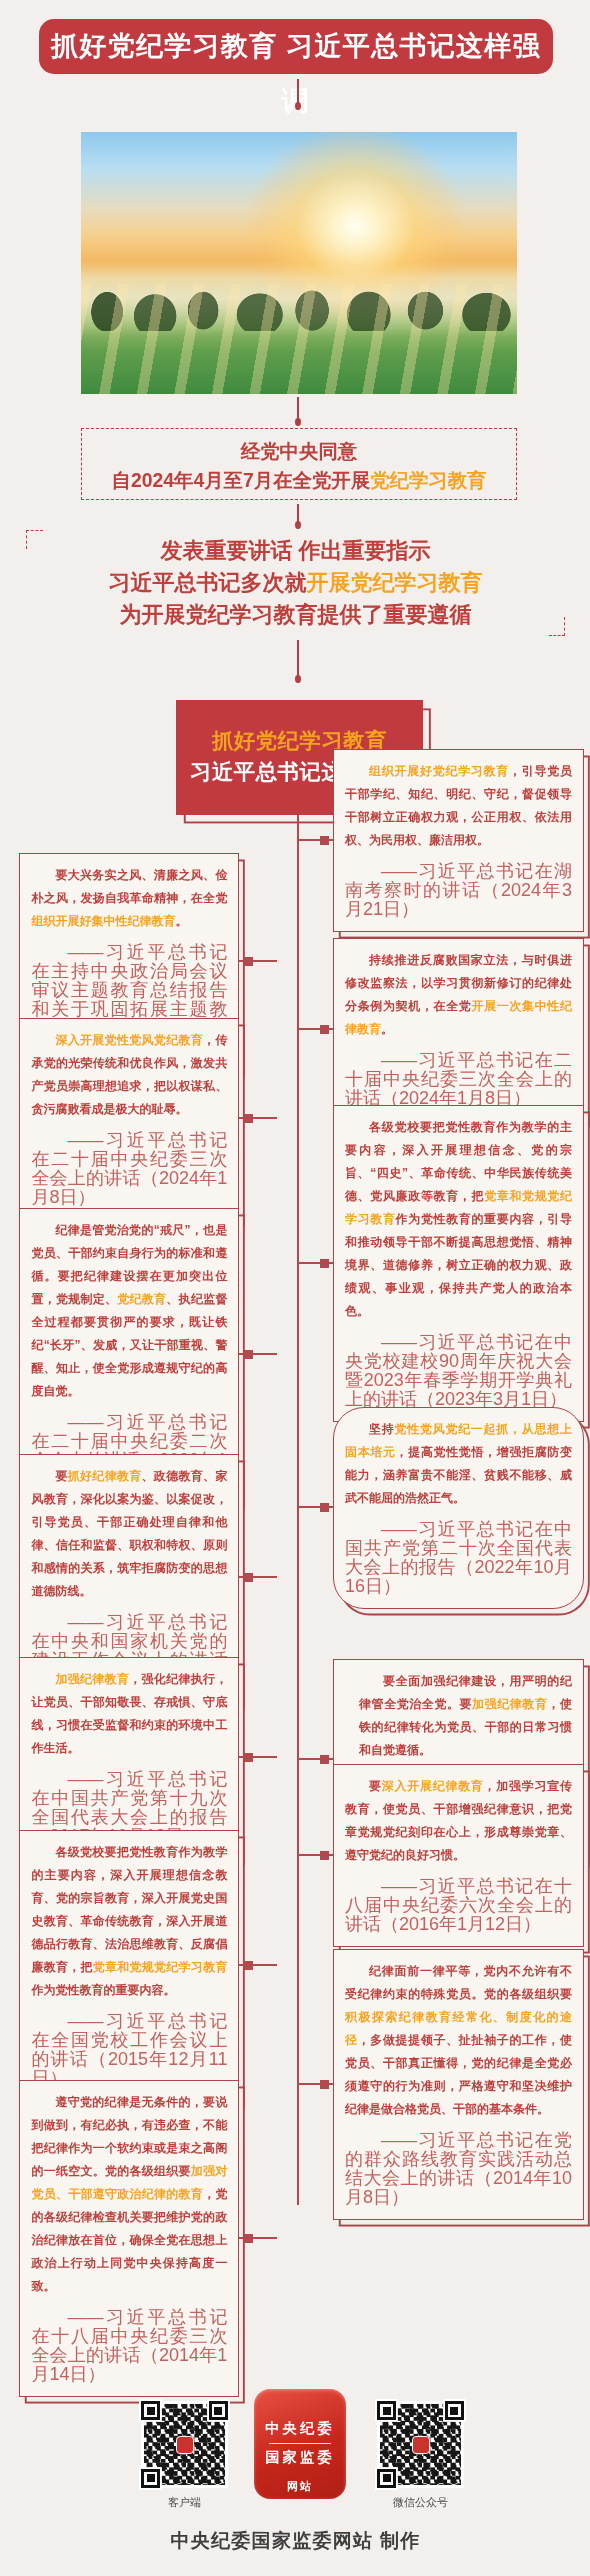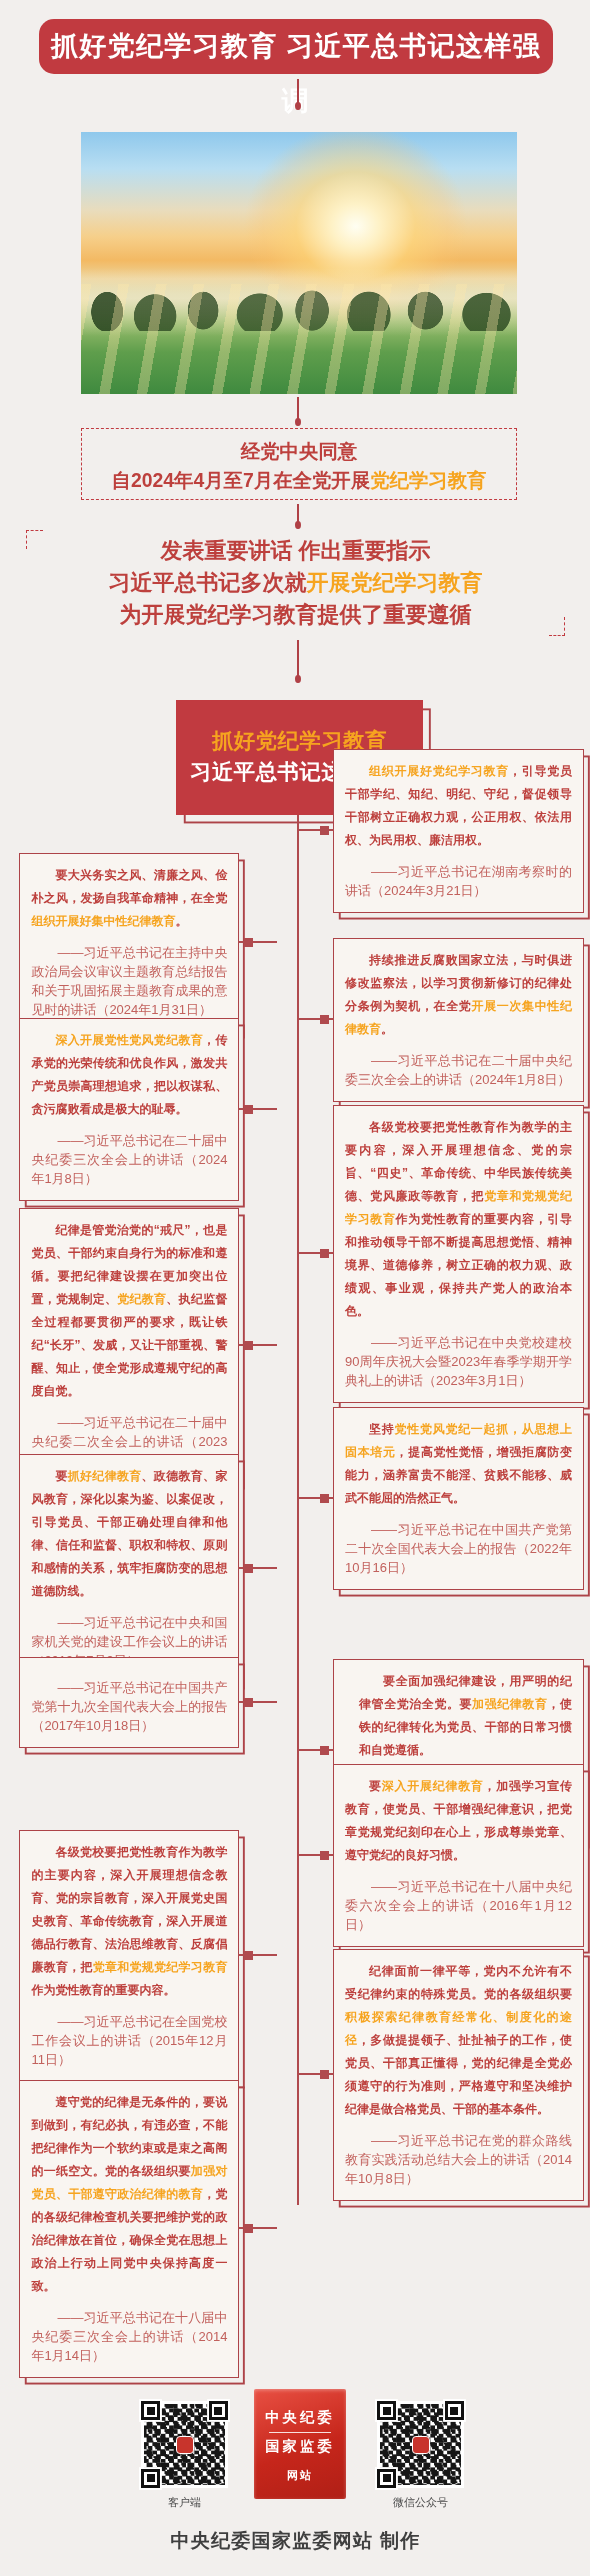--- a/index.html
+++ b/index.html
@@ -81,7 +81,7 @@
   .quote-text{font-size:12px;line-height:23px;font-weight:700;color:var(--red-text);
     text-align:justify;text-indent:2em;}
   .quote-text .hl{color:var(--orange);}
-  .quote-source{margin-top:10.3px;font-size:13px;line-height:19px;color:var(--src);text-indent:2em;text-align:justify;}
+  .quote-source{margin-top:10.3px;font-size:18px;line-height:19px;color:var(--src);text-indent:2em;text-align:justify;}
 
   
   .qr{position:absolute;width:87px;height:87px;background:#fff;top:2401px;}

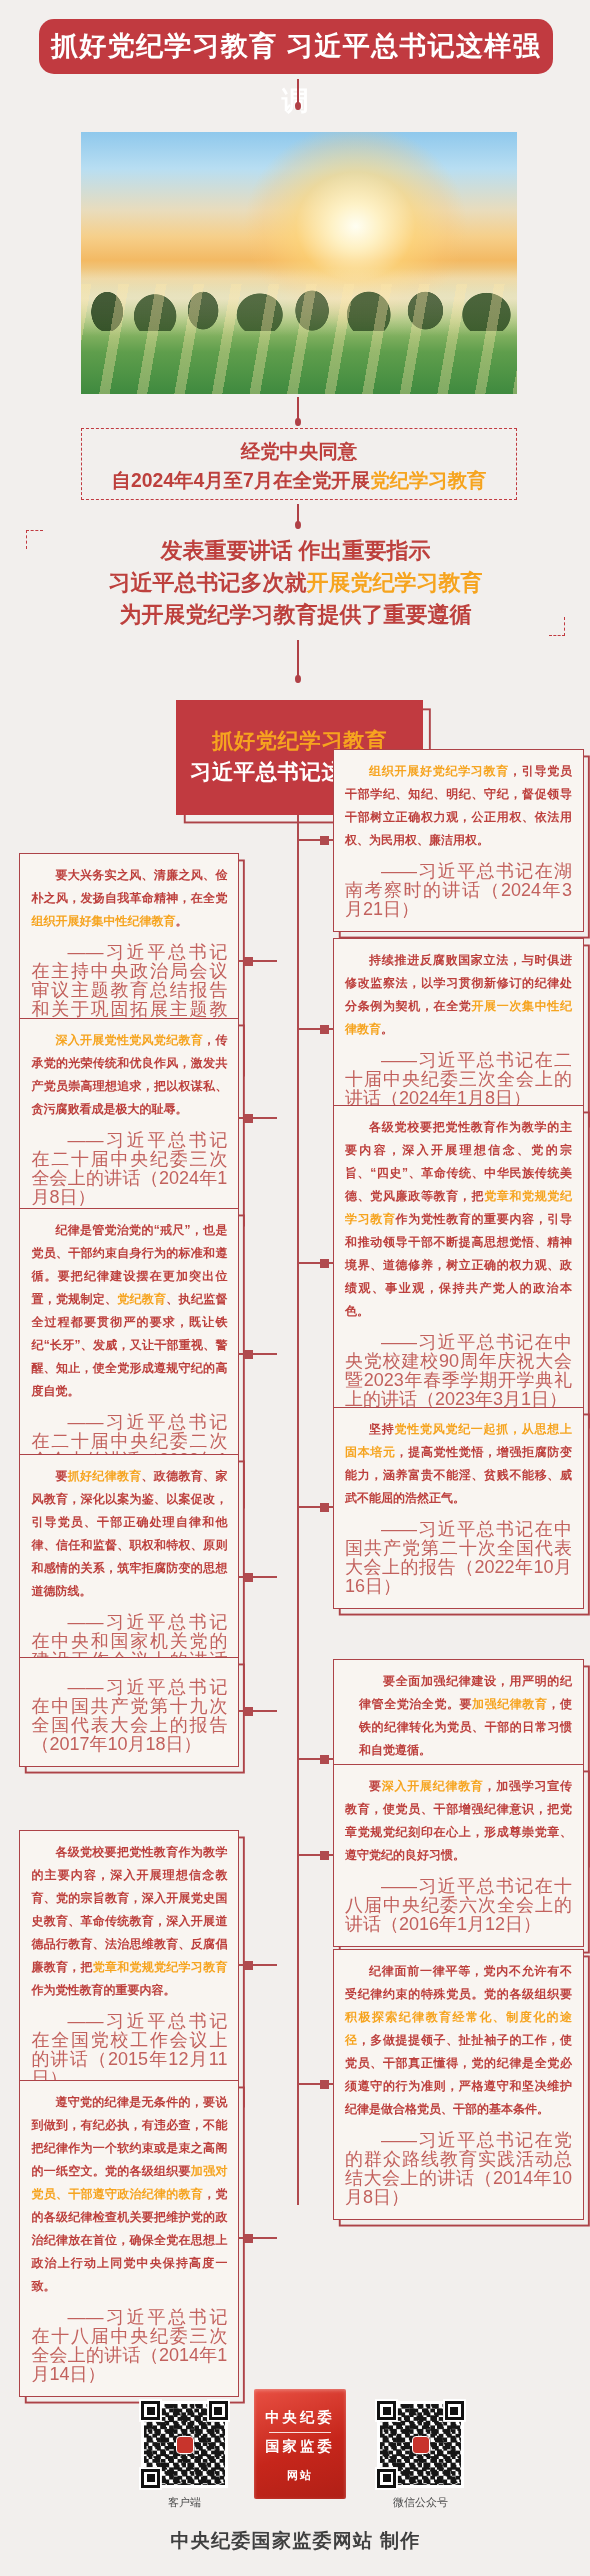--- a/index.html
+++ b/index.html
@@ -179,7 +179,7 @@
     <p class="quote-text"><span>纪律是管党治党的“戒尺”，也是党员、干部约束自身行为的标准和遵循。要把纪律建设摆在更加突出位置，党规制定、</span><span class="hl">党纪教育</span><span>、执纪监督全过程都要贯彻严的要求，既让铁纪“长牙”、发威，又让干部重视、警醒、知止，使全党形成遵规守纪的高度自觉。</span></p>
     <p class="quote-source">——习近平总书记在二十届中央纪委二次全会上的讲话（2023年1月9日）</p>
   </article>
-      <article class="quote q-right" style="top: 1407px;">
+      <article class="quote q-right" style="top: 1407px; border-radius: 31px;">
     <p class="quote-text"><span>坚持</span><span class="hl">党性党风党纪一起抓，从思想上固本培元</span><span>，提高党性觉悟，增强拒腐防变能力，涵养富贵不能淫、贫贱不能移、威武不能屈的浩然正气。</span></p>
     <p class="quote-source">——习近平总书记在中国共产党第二十次全国代表大会上的报告（2022年10月16日）</p>
   </article>

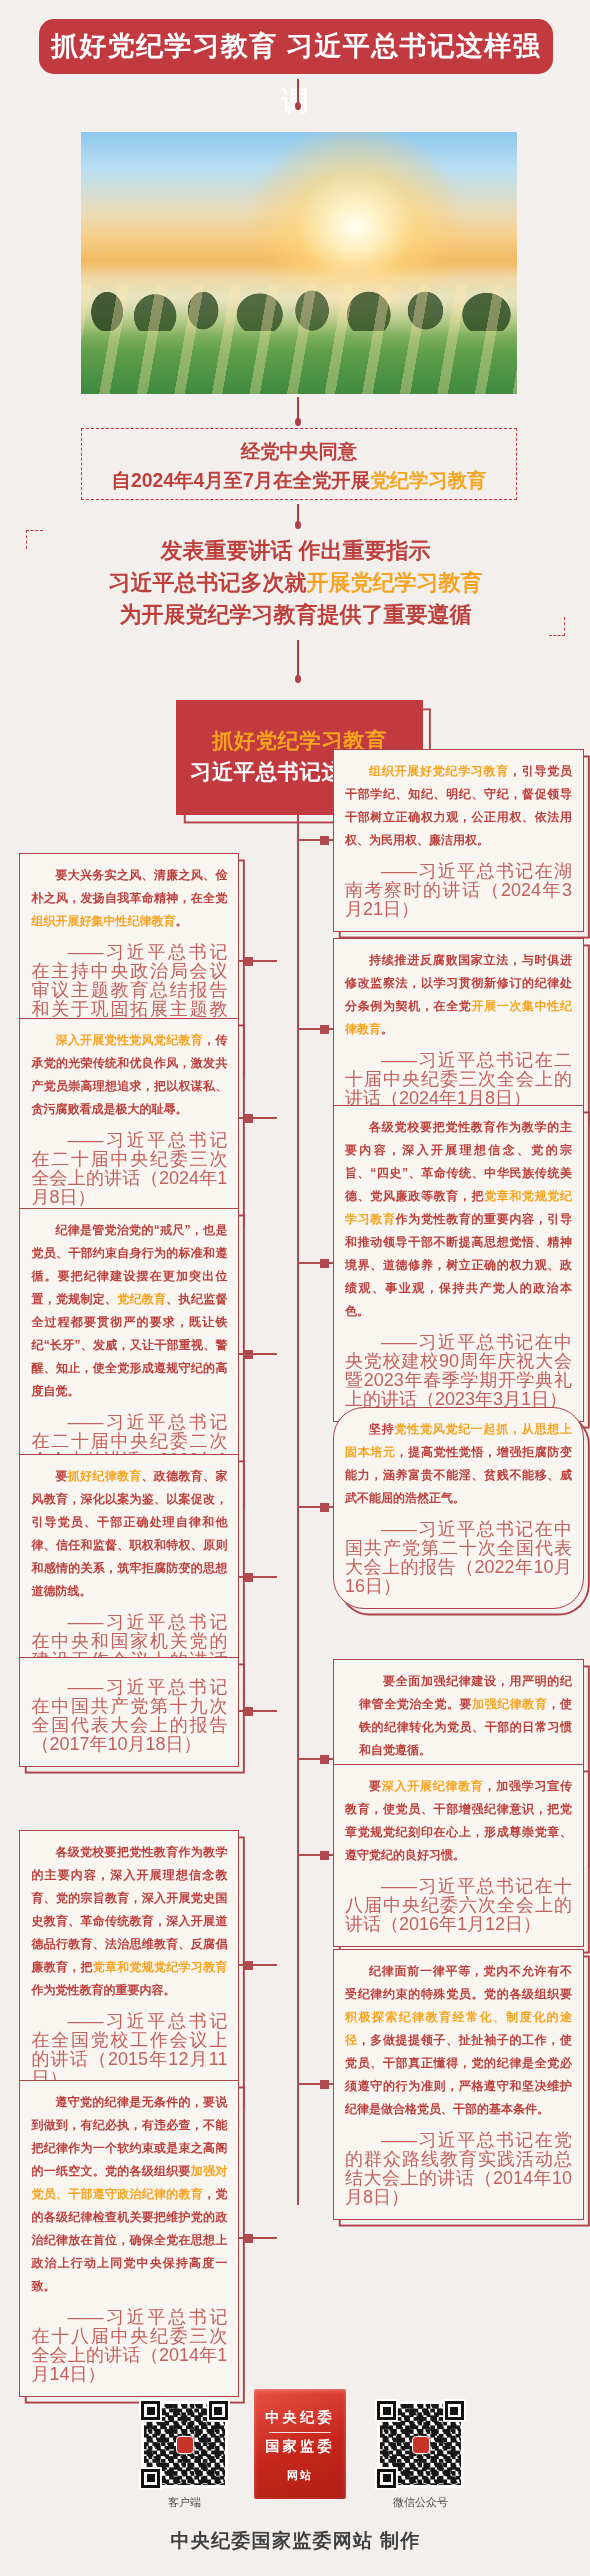--- a/index.html
+++ b/index.html
@@ -192,6 +192,7 @@
     <p class="quote-source">——习近平总书记在十九届中央纪委二次全会上的讲话（2018年1月11日）</p>
   </article>
       <article class="quote q-left" style="top: 1657px;">
+    <p class="quote-text"><span class="hl">加强纪律教育</span><span>，强化纪律执行，让党员、干部知敬畏、存戒惧、守底线，习惯在受监督和约束的环境中工作生活。</span></p>
     <p class="quote-source">——习近平总书记在中国共产党第十九次全国代表大会上的报告（2017年10月18日）</p>
   </article>
       <article class="quote q-right" style="top: 1764px;">

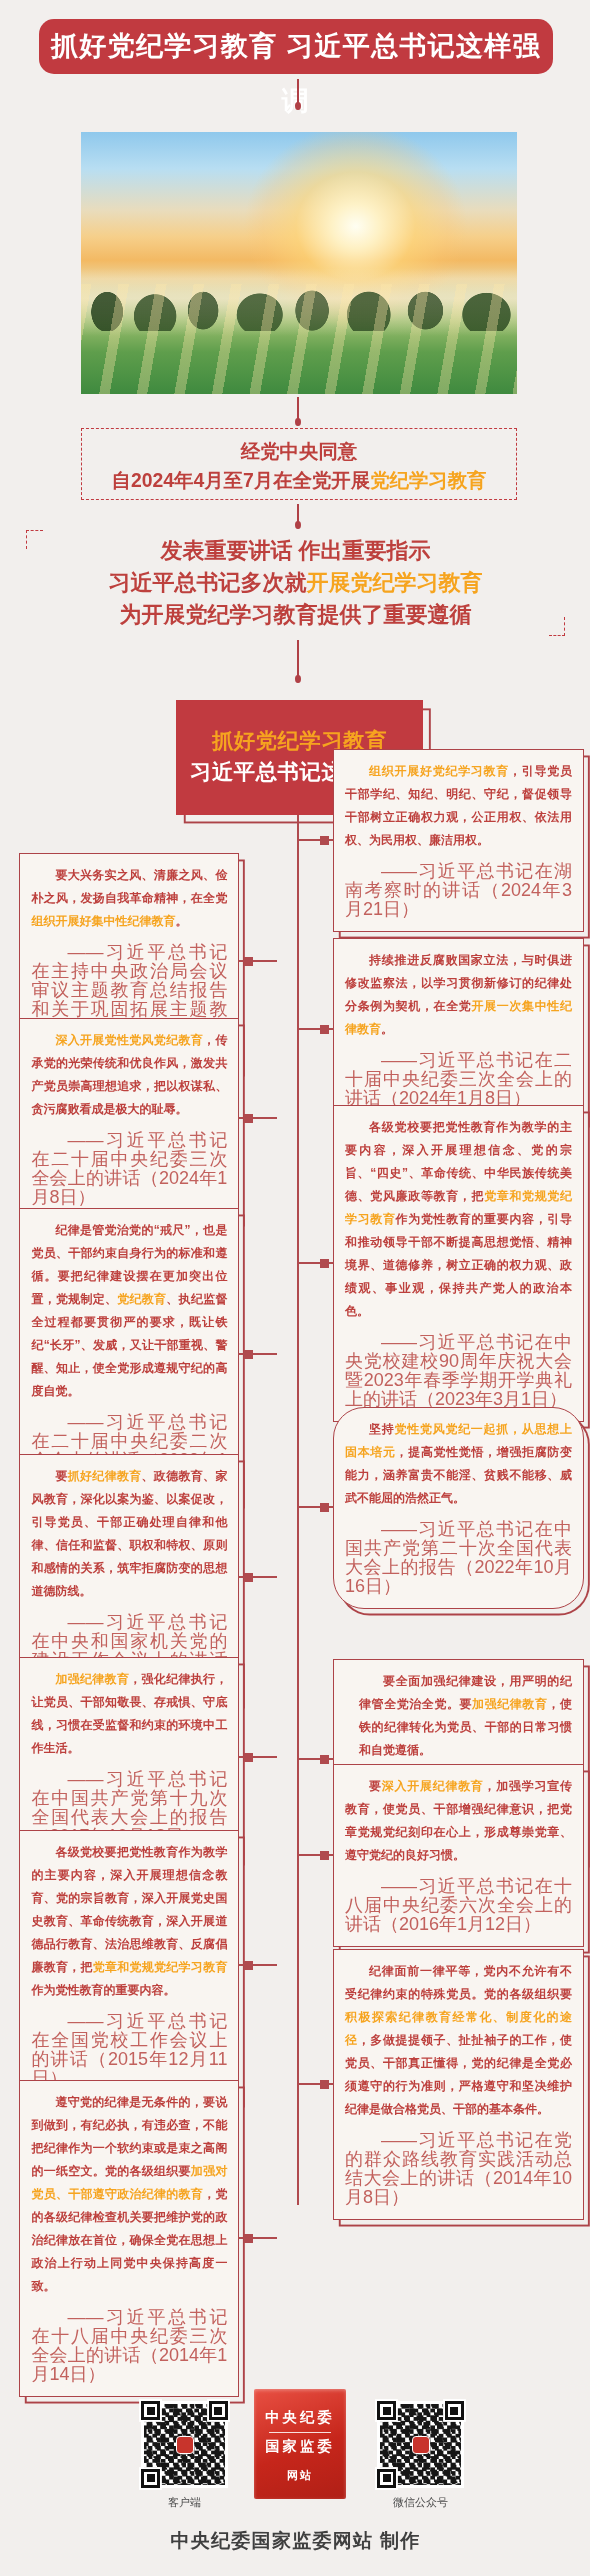--- a/index.html
+++ b/index.html
@@ -96,9 +96,9 @@
   .qr .qr-logo{position:absolute;left:50%;top:50%;width:18px;height:18px;transform:translate(-50%,-50%);
     background:#c8342c;border:1.9px solid #fff;border-radius:3.9px;}
 
-  .badge{position:absolute;left:254px;top:2389px;width:92px;height:110px;border-radius:2px;
+  .badge{position:absolute;left:254px;top:2389px;width:92px;height:110px;border-radius:16px;
     background:linear-gradient(160deg,#e85043 0%,#c6261b 55%,#b01f16 100%);
-    color:#fff;text-align:center;padding-top:18px;box-shadow:inset 0 1.3px 3.9px rgba(255,255,255,.35);}
+    color:#fff;text-align:center;padding-top:29px;box-shadow:inset 0 1.3px 3.9px rgba(255,255,255,.35);}
   .badge .b1{font-size:14.2px;font-weight:700;letter-spacing:3.2px;line-height:20.7px;}
   .badge .sep{width:62px;height:0.6px;background:rgba(255,255,255,.85);margin:3.9px auto;}
   .badge .b2{font-size:14.2px;font-weight:700;letter-spacing:3.2px;line-height:20.7px;}

